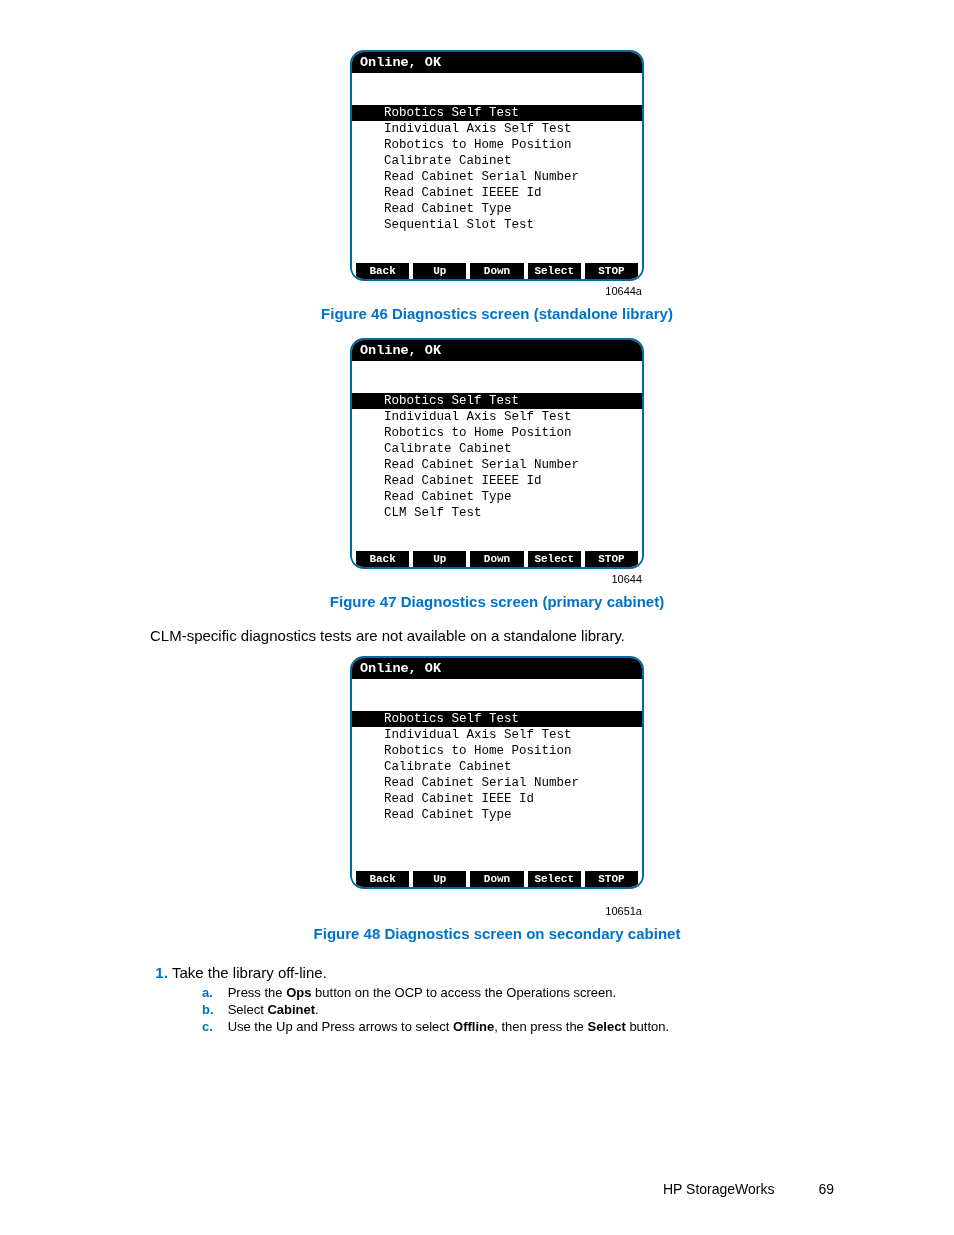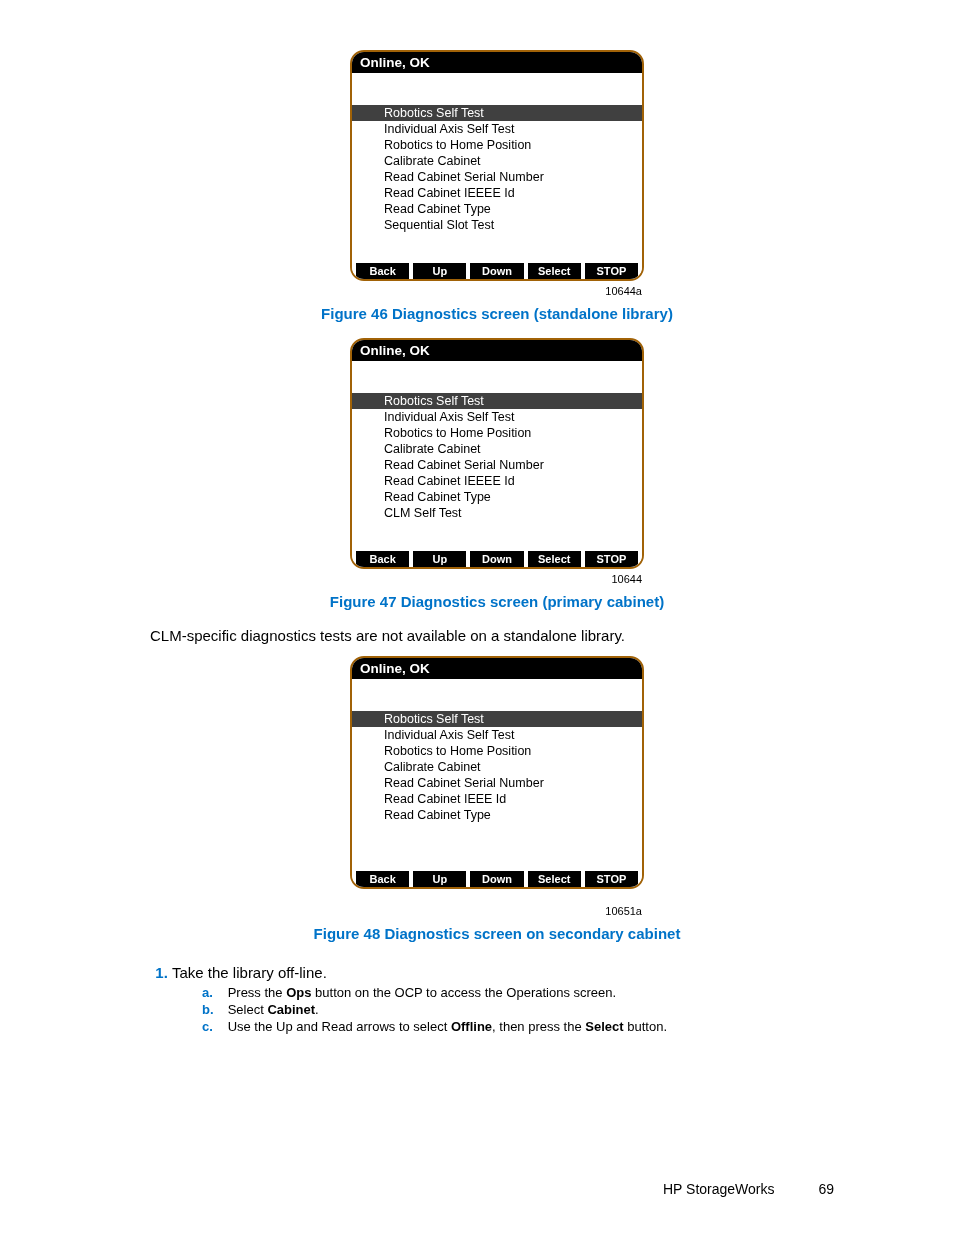--- a/index.html
+++ b/index.html
@@ -19,10 +19,11 @@
   .ocp {
     width: 290px;
     margin: 0 auto 4px auto;
-    border: 2px solid #a16207;
+    border: 2px solid #0369a1;
     border-radius: 14px;
     background: #fff;
     overflow: hidden;
+    font-family: Liberation Mono, monospace;
   }
   .ocp-header {
     background: #000;

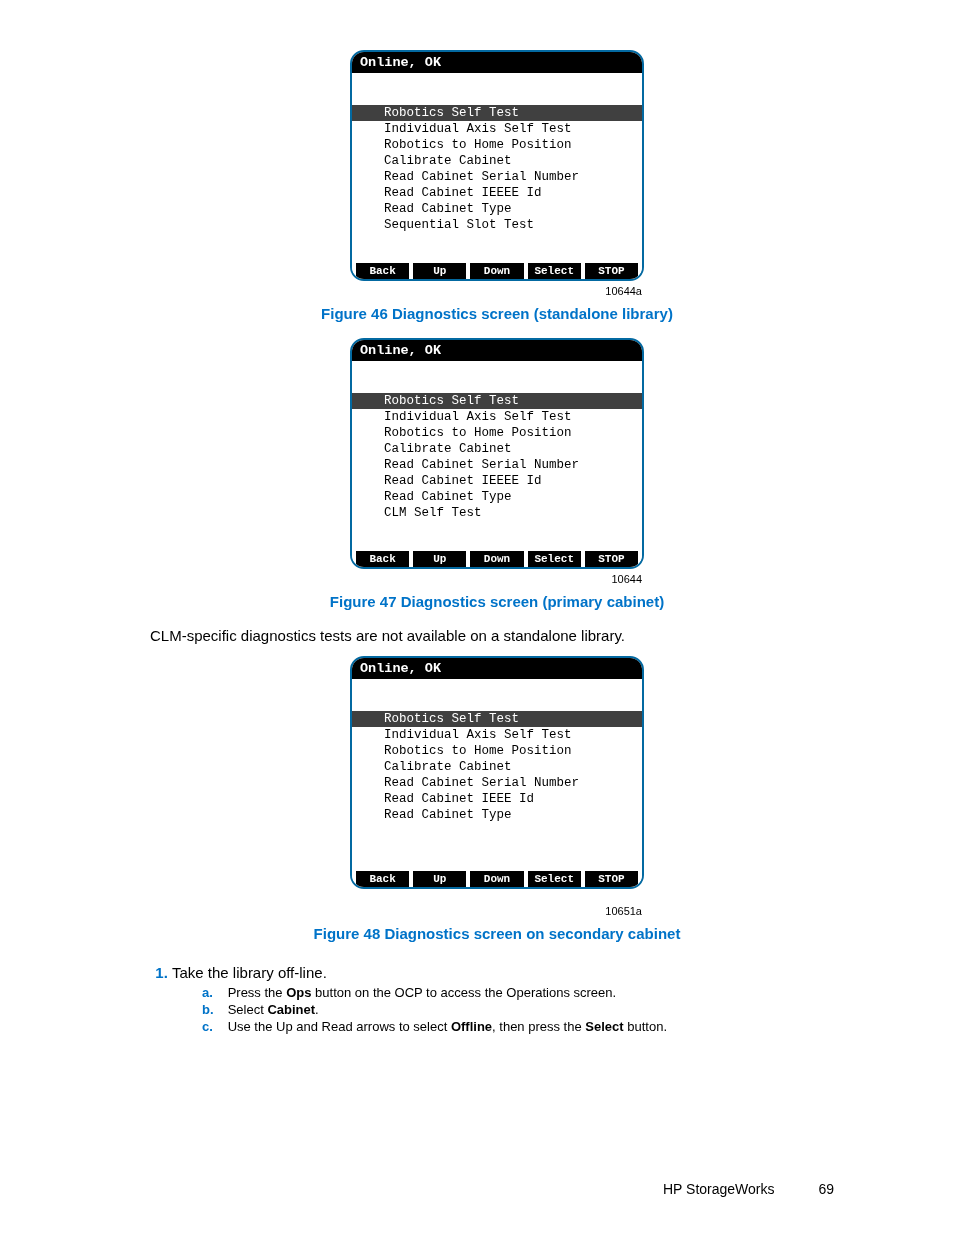--- a/index.html
+++ b/index.html
@@ -36,7 +36,7 @@
     height: 32px;
   }
   .ocp-selected {
-    background: #404040;
+    background: #000000;
     color: #fff;
     font-size: 12.5px;
     padding: 1px 0 1px 32px;

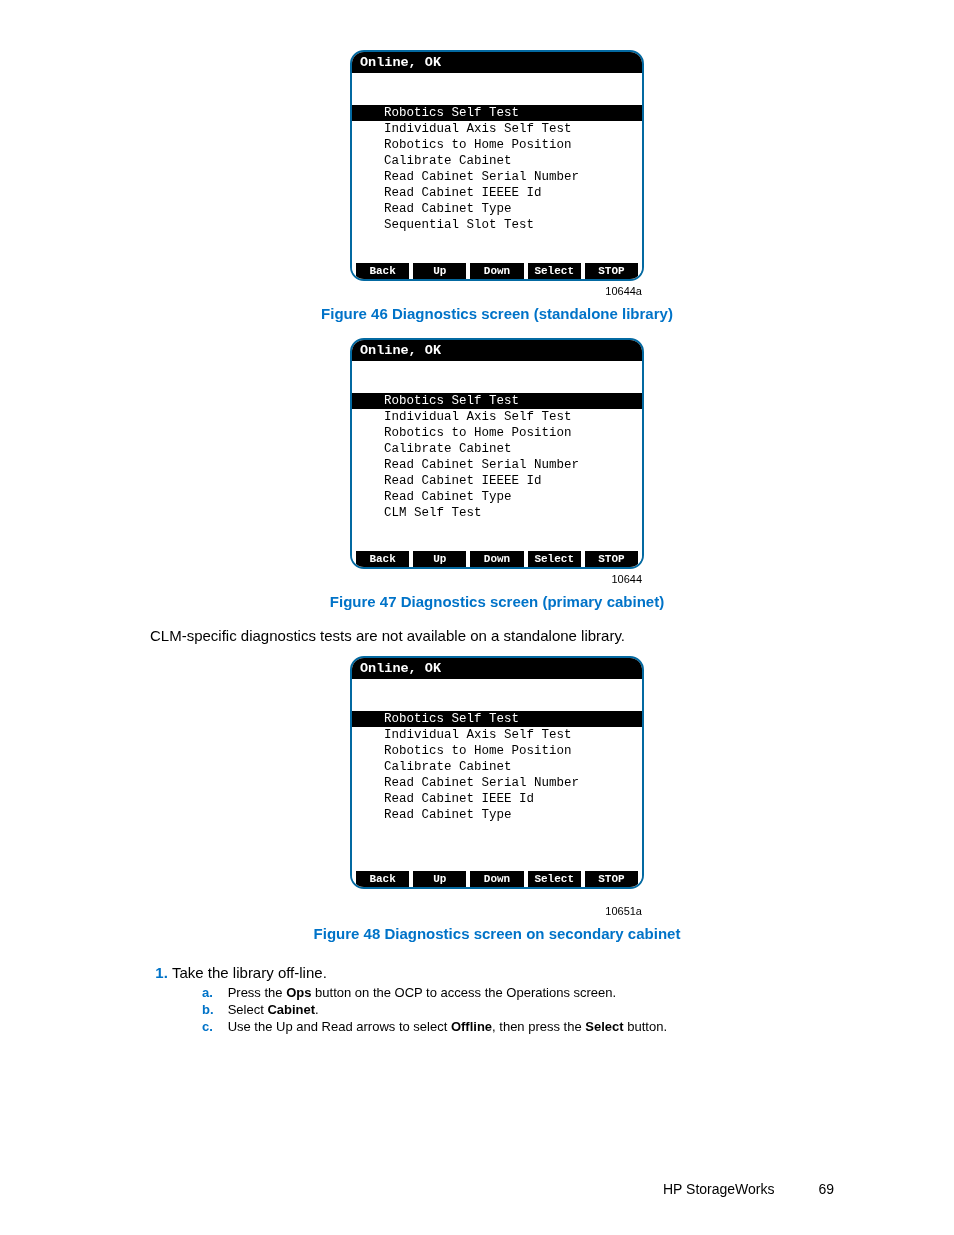--- a/index.html
+++ b/index.html
@@ -209,7 +209,7 @@
         </li>
         <li>
           <span class="sublabel">c.</span>
-          <span>Use the Up and Read arrows to select </span><span class="b">Offline</span><span>, then press the </span><span class="b">Select</span><span> button.</span>
+          <span>Use the Up and Press arrows to select </span><span class="b">Offline</span><span>, then press the </span><span class="b">Select</span><span> button.</span>
         </li>
       </ol>
     </li>

